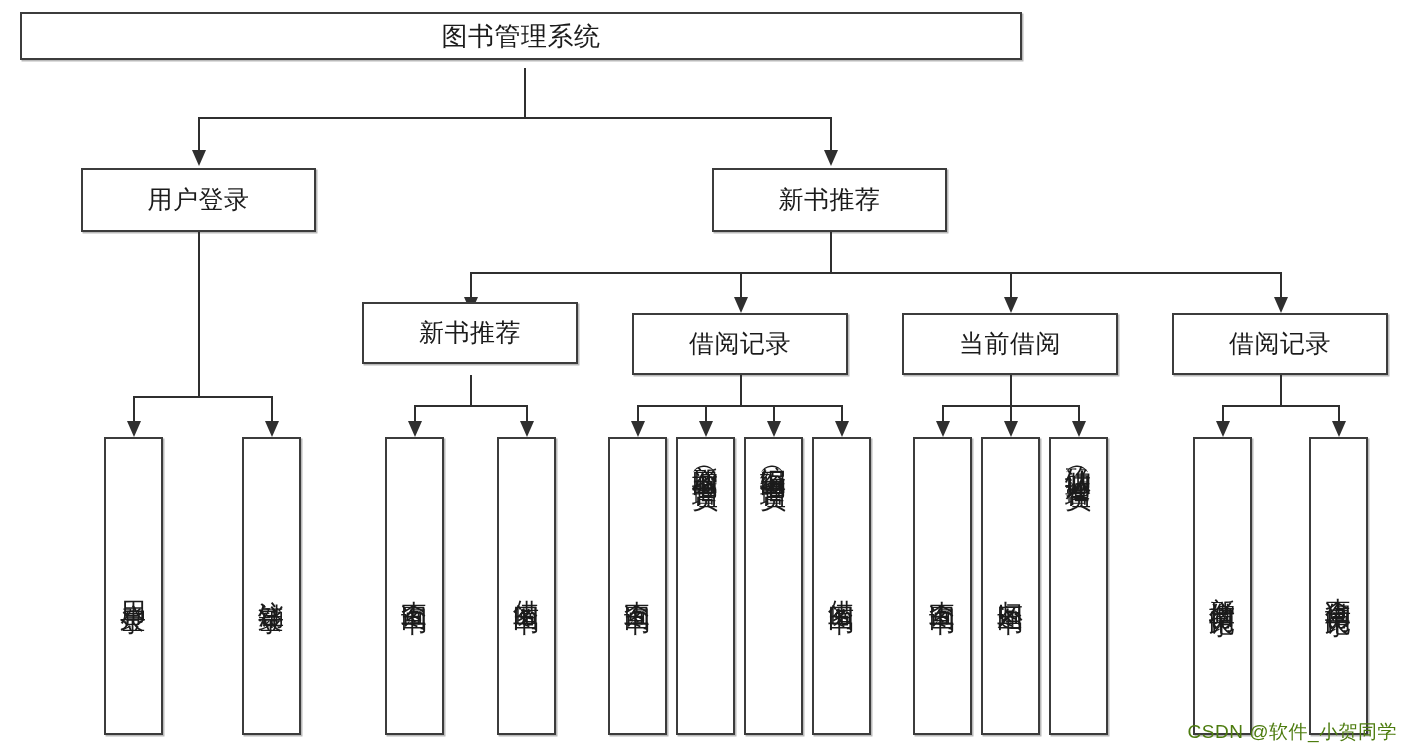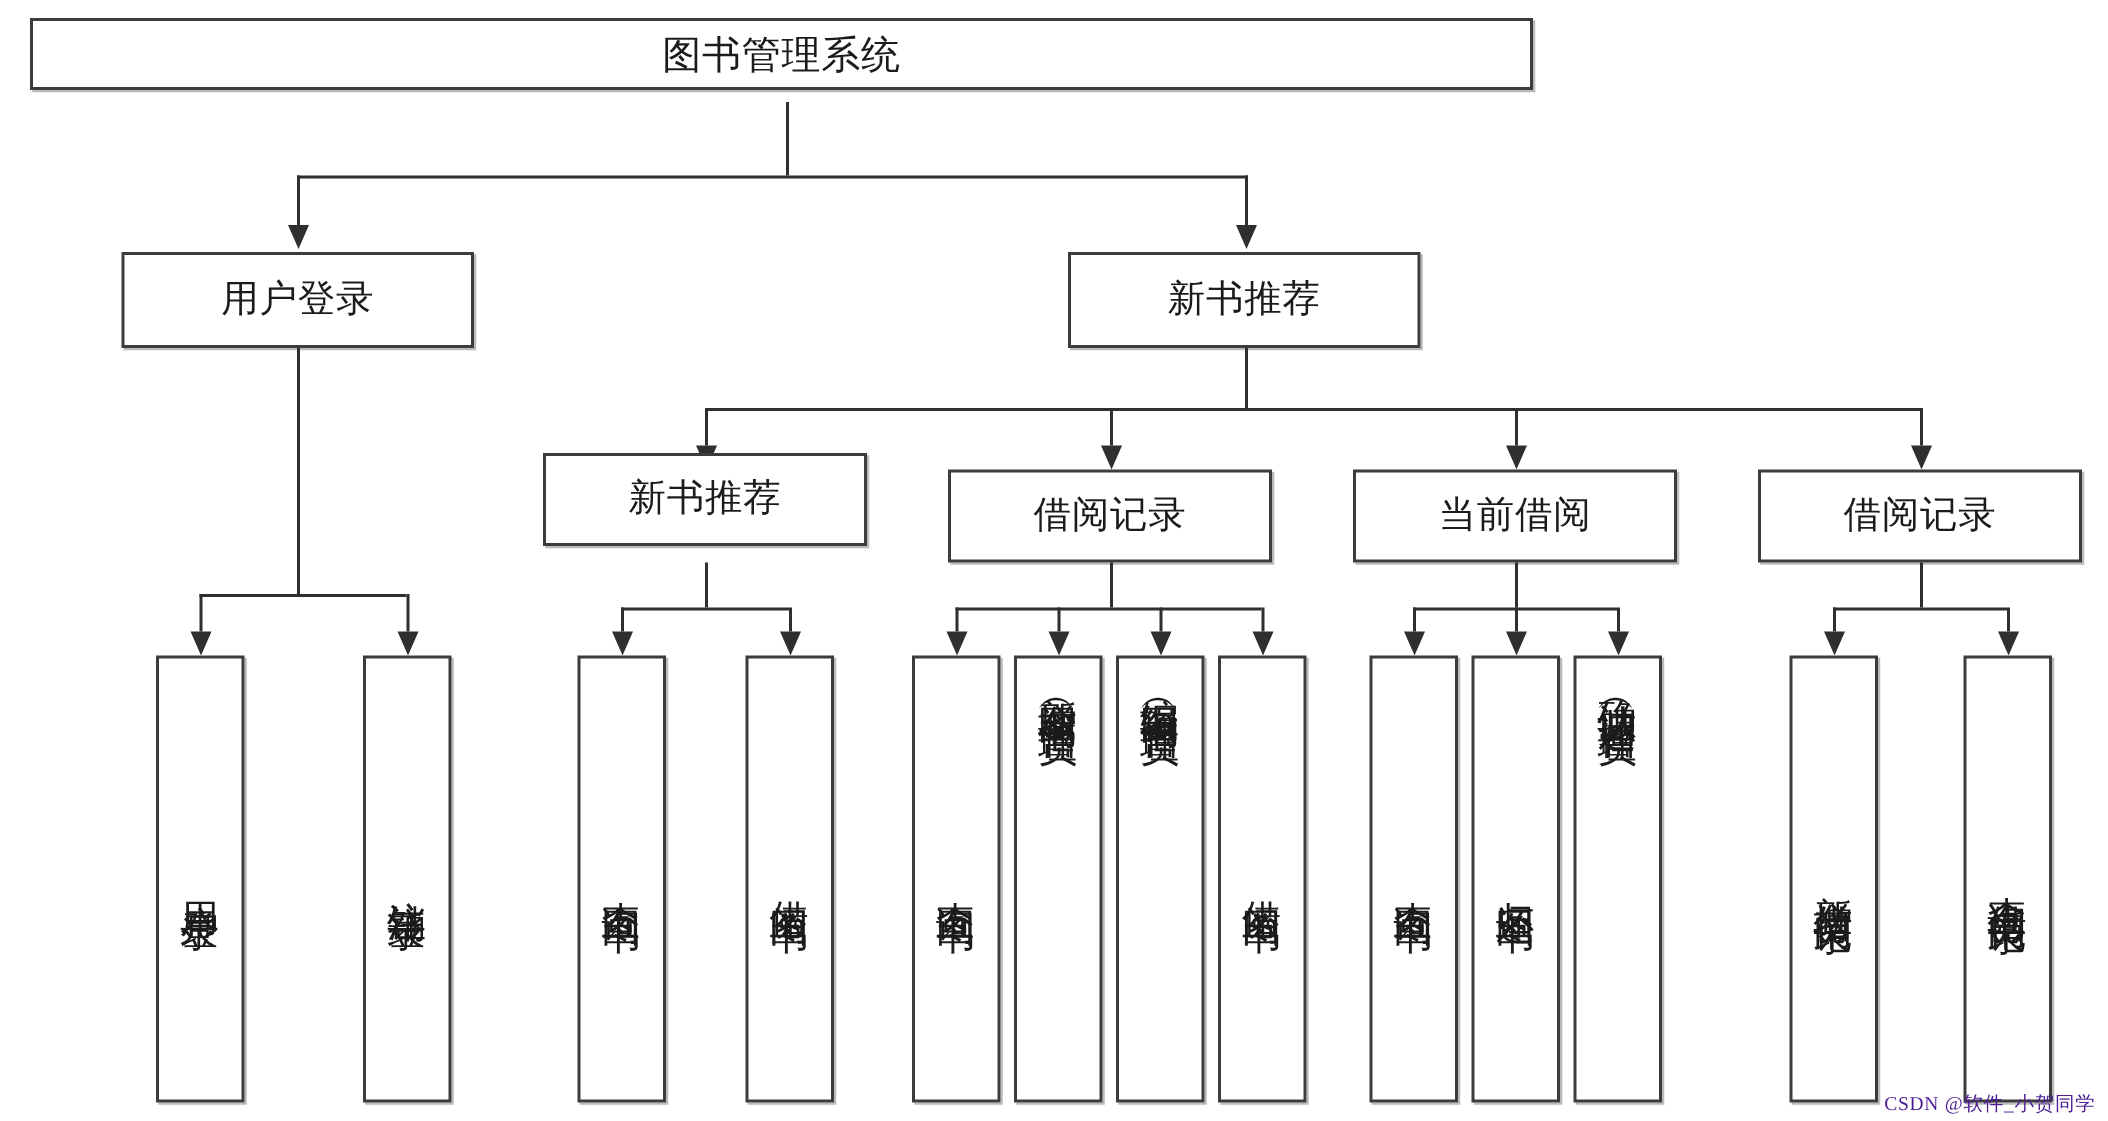--- a/index.html
+++ b/index.html
@@ -91,13 +91,12 @@
     position: absolute;
     right: 8px;
     bottom: 2px;
-    font-size: 13px;
-    color: #4c1d95;
+    font-size: 19px;
+    color: #4d7c0f;
     letter-spacing: 0.5px;
     white-space: nowrap;
     pointer-events: none;
     user-select: none;
-    font-family: Liberation Serif, serif;
   }
 </style>
 </head>

